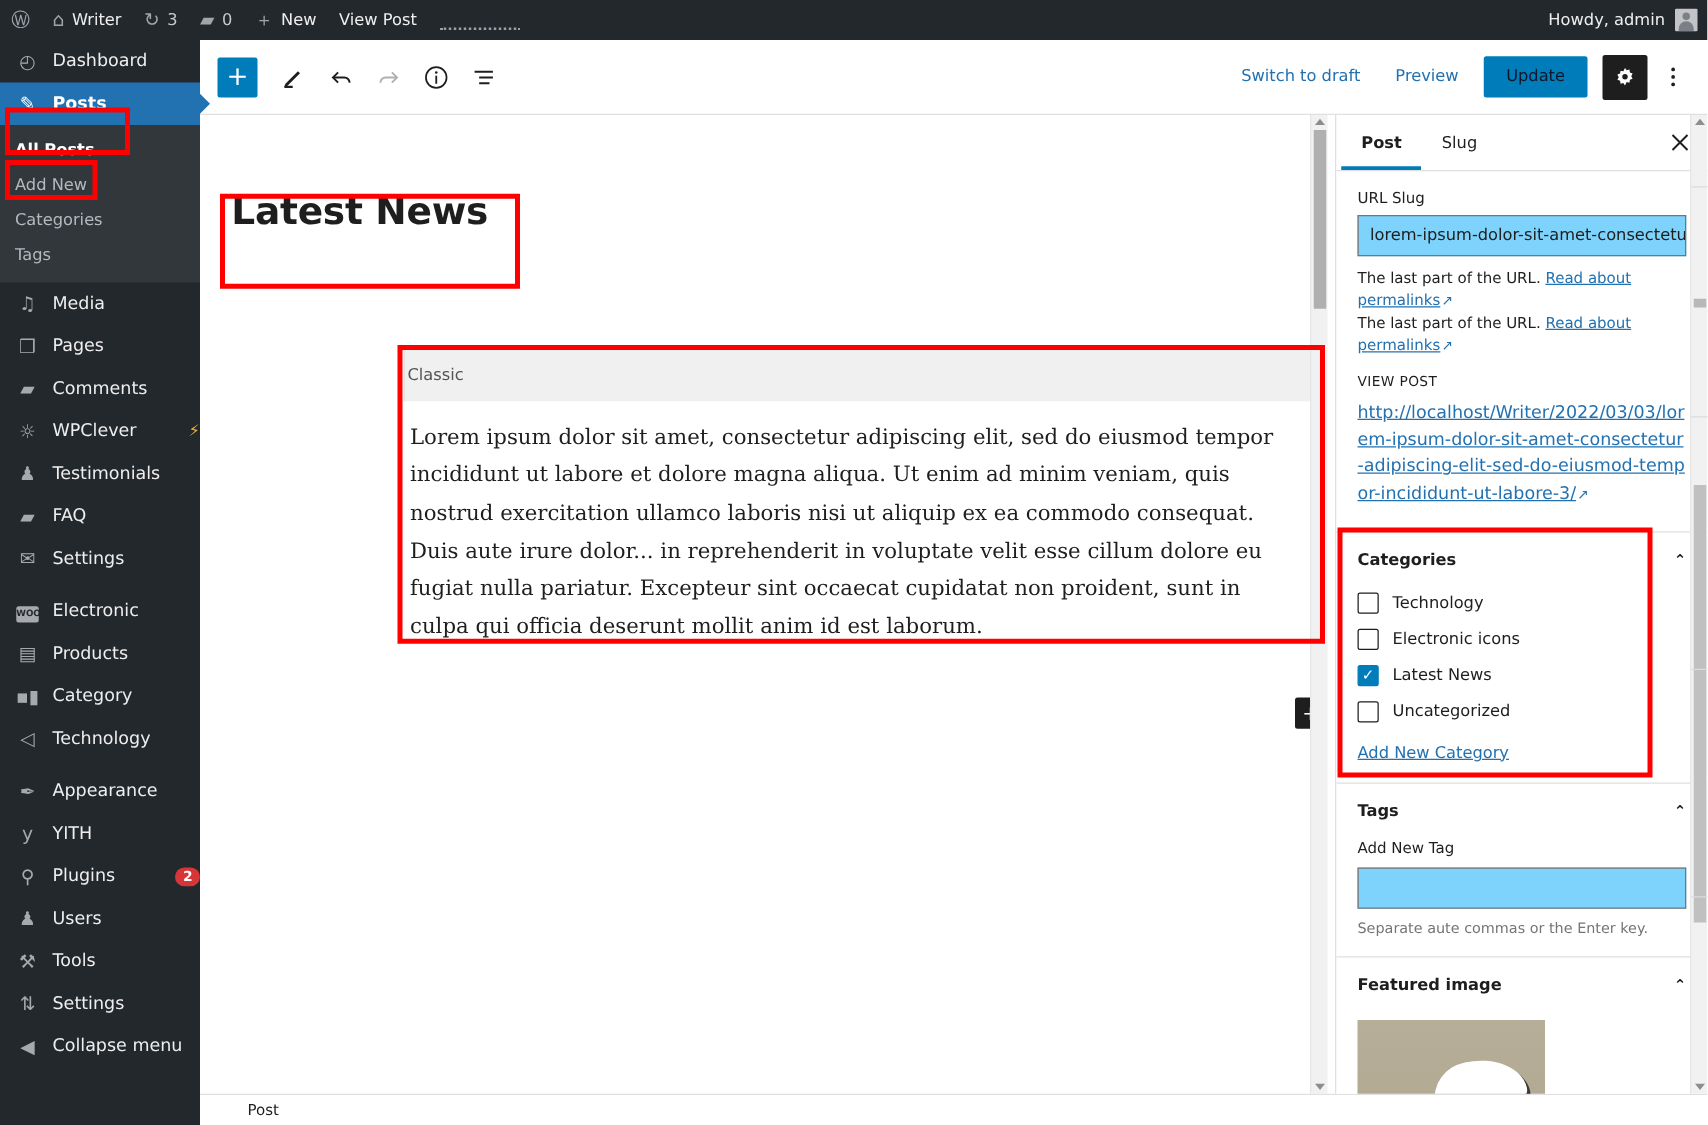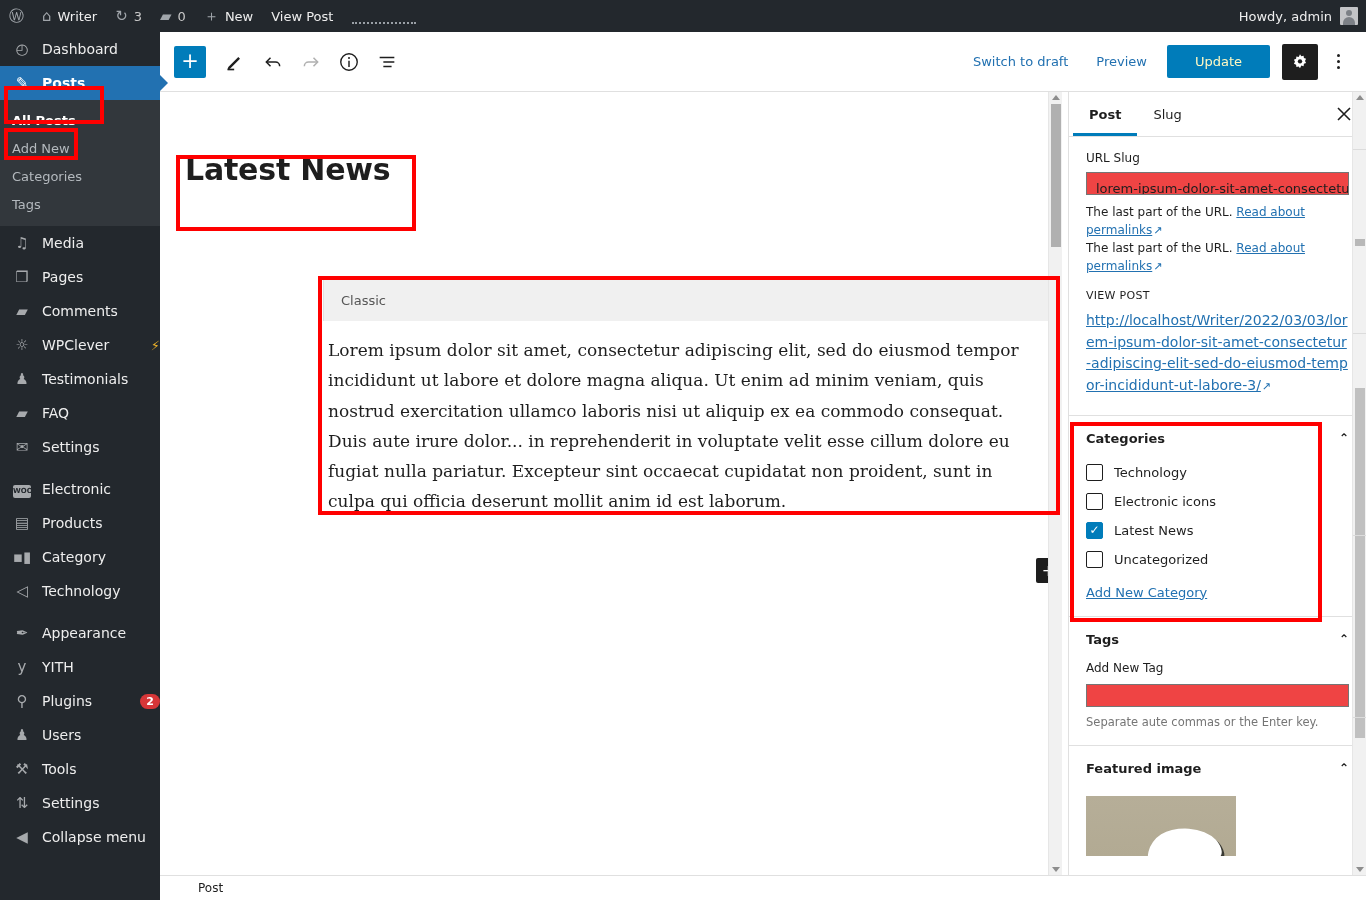--- a/index.html
+++ b/index.html
@@ -92,8 +92,8 @@
   .tb-right { margin-left: auto; display: flex; align-items: center; gap: 0; }
   .hdr-link { color: #2271b1; font-size: 13px; padding: 0 14px; white-space: nowrap; }
   .btn-update {
-    background: #007cba; color: #fef9c3; font-size: 13px; font-weight: 500;
-    border-radius: 2px; padding: 9px 28px; margin-left: 6px;
+    background: #007cba; color: #0f172a; font-size: 13px; font-weight: 500;
+    border-radius: 2px; padding: 9px 18px; margin-left: 6px;
   }
   .btn-gear {
     width: 36px; height: 36px; background: #1e1e1e; color: #fff; border-radius: 2px;

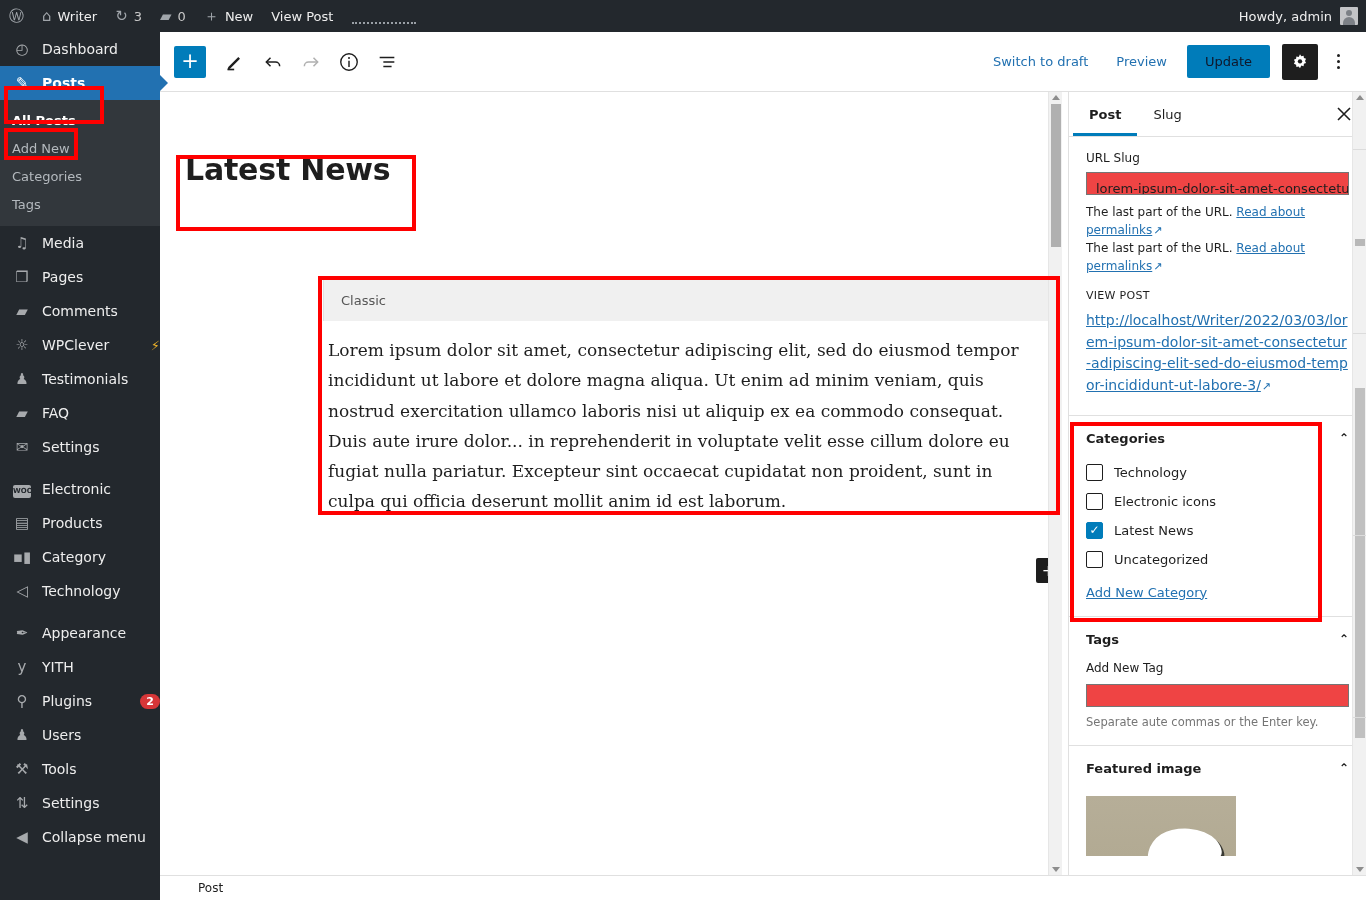--- a/index.html
+++ b/index.html
@@ -170,8 +170,8 @@
   .s-section { padding: 14px 17px; border-bottom: 1px solid #e0e0e0; }
   .s-label { font-size: 12px; margin-bottom: 7px; color: #1e1e1e; }
   .s-input {
-    width: 100%; height: 23px; border: 1px solid #757575; border-radius: 0;
-    padding: 0 9px; font-size: 13px; color: #1e1e1e; background: #ef4444;
+    width: 100%; height: 33px; border: 1px solid #757575; border-radius: 0;
+    padding: 0 9px; font-size: 13px; color: #1e1e1e; background: #7dd3fc;
     font-family: "DejaVu Sans", "Liberation Sans", sans-serif;
     overflow: hidden; white-space: nowrap; line-height: 31px;
   }

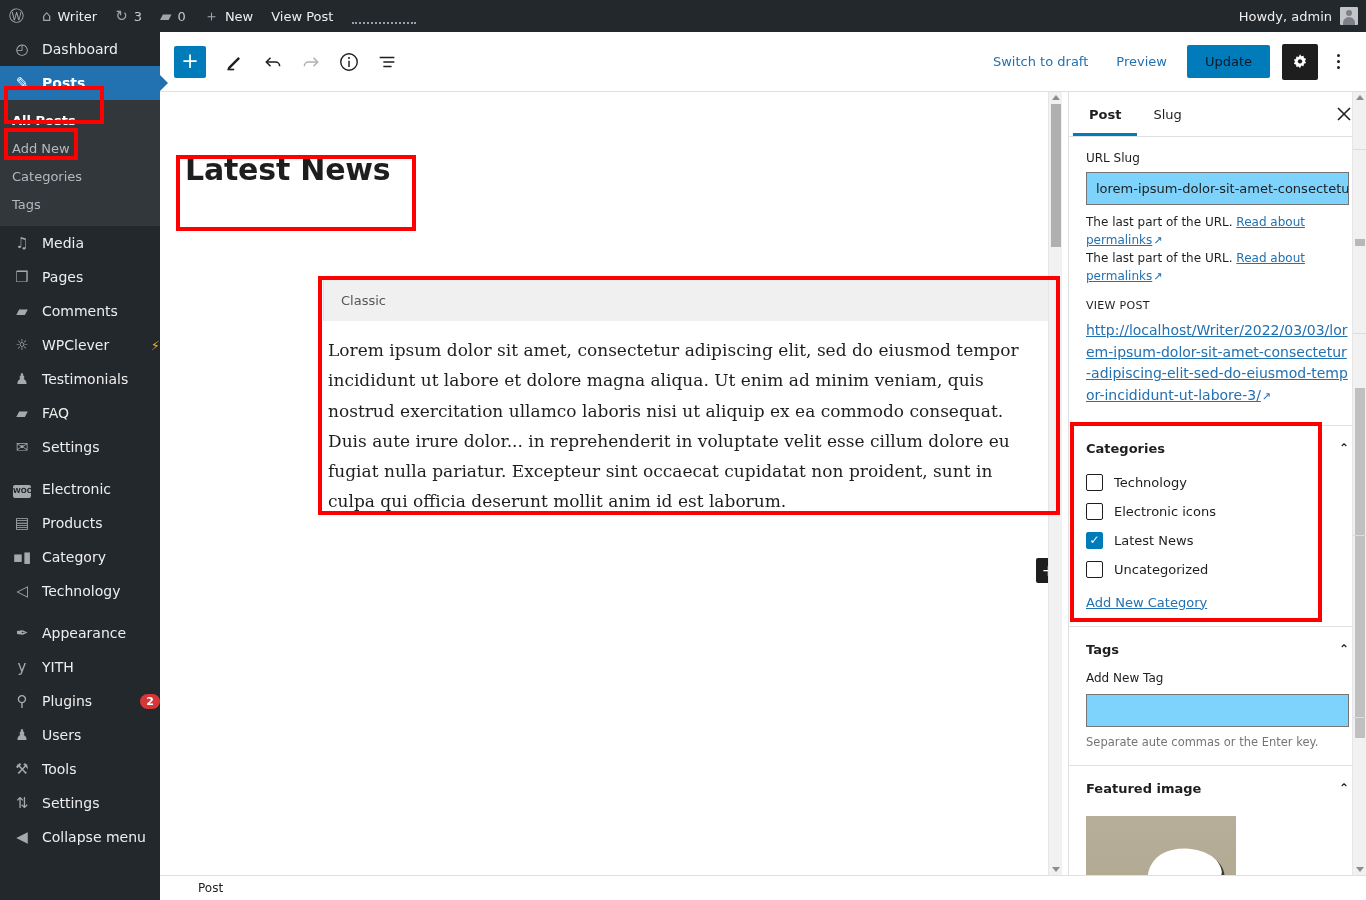--- a/index.html
+++ b/index.html
@@ -119,7 +119,7 @@
   }
   .classic-bar {
     height: 42px; background: #f0f0f0; border: 1px solid #e0e0e0; border-bottom: none;
-    display: flex; align-items: center; padding-left: 17px;
+    display: flex; align-items: center; padding-left: 2px;
     font-size: 13px; color: #555;
   }
   .classic-body {

